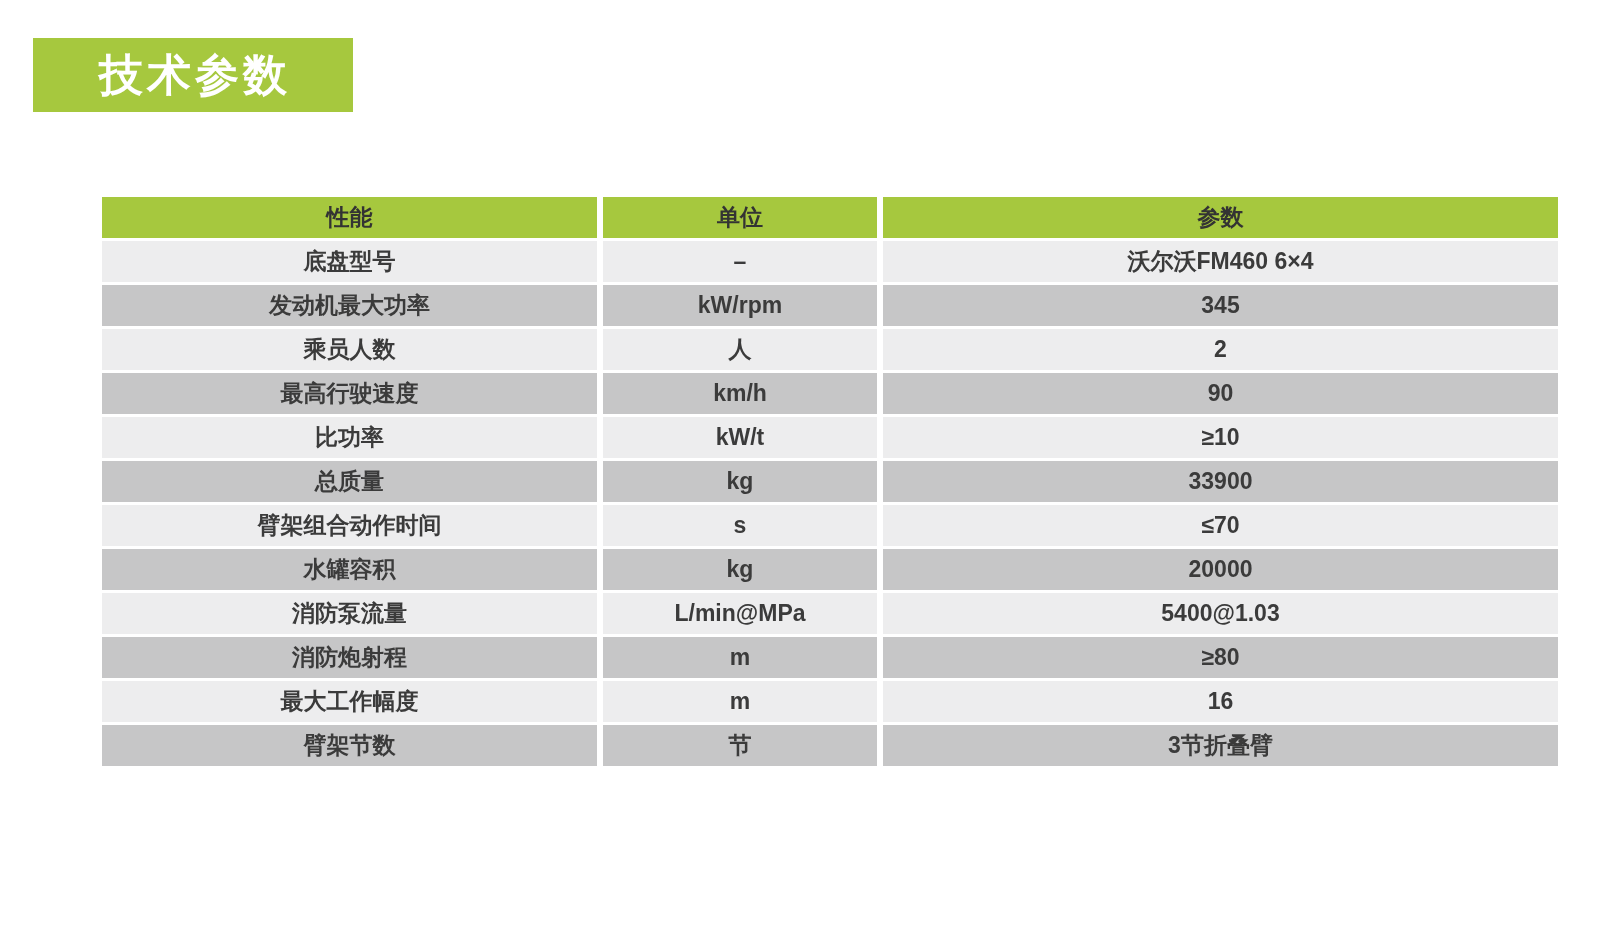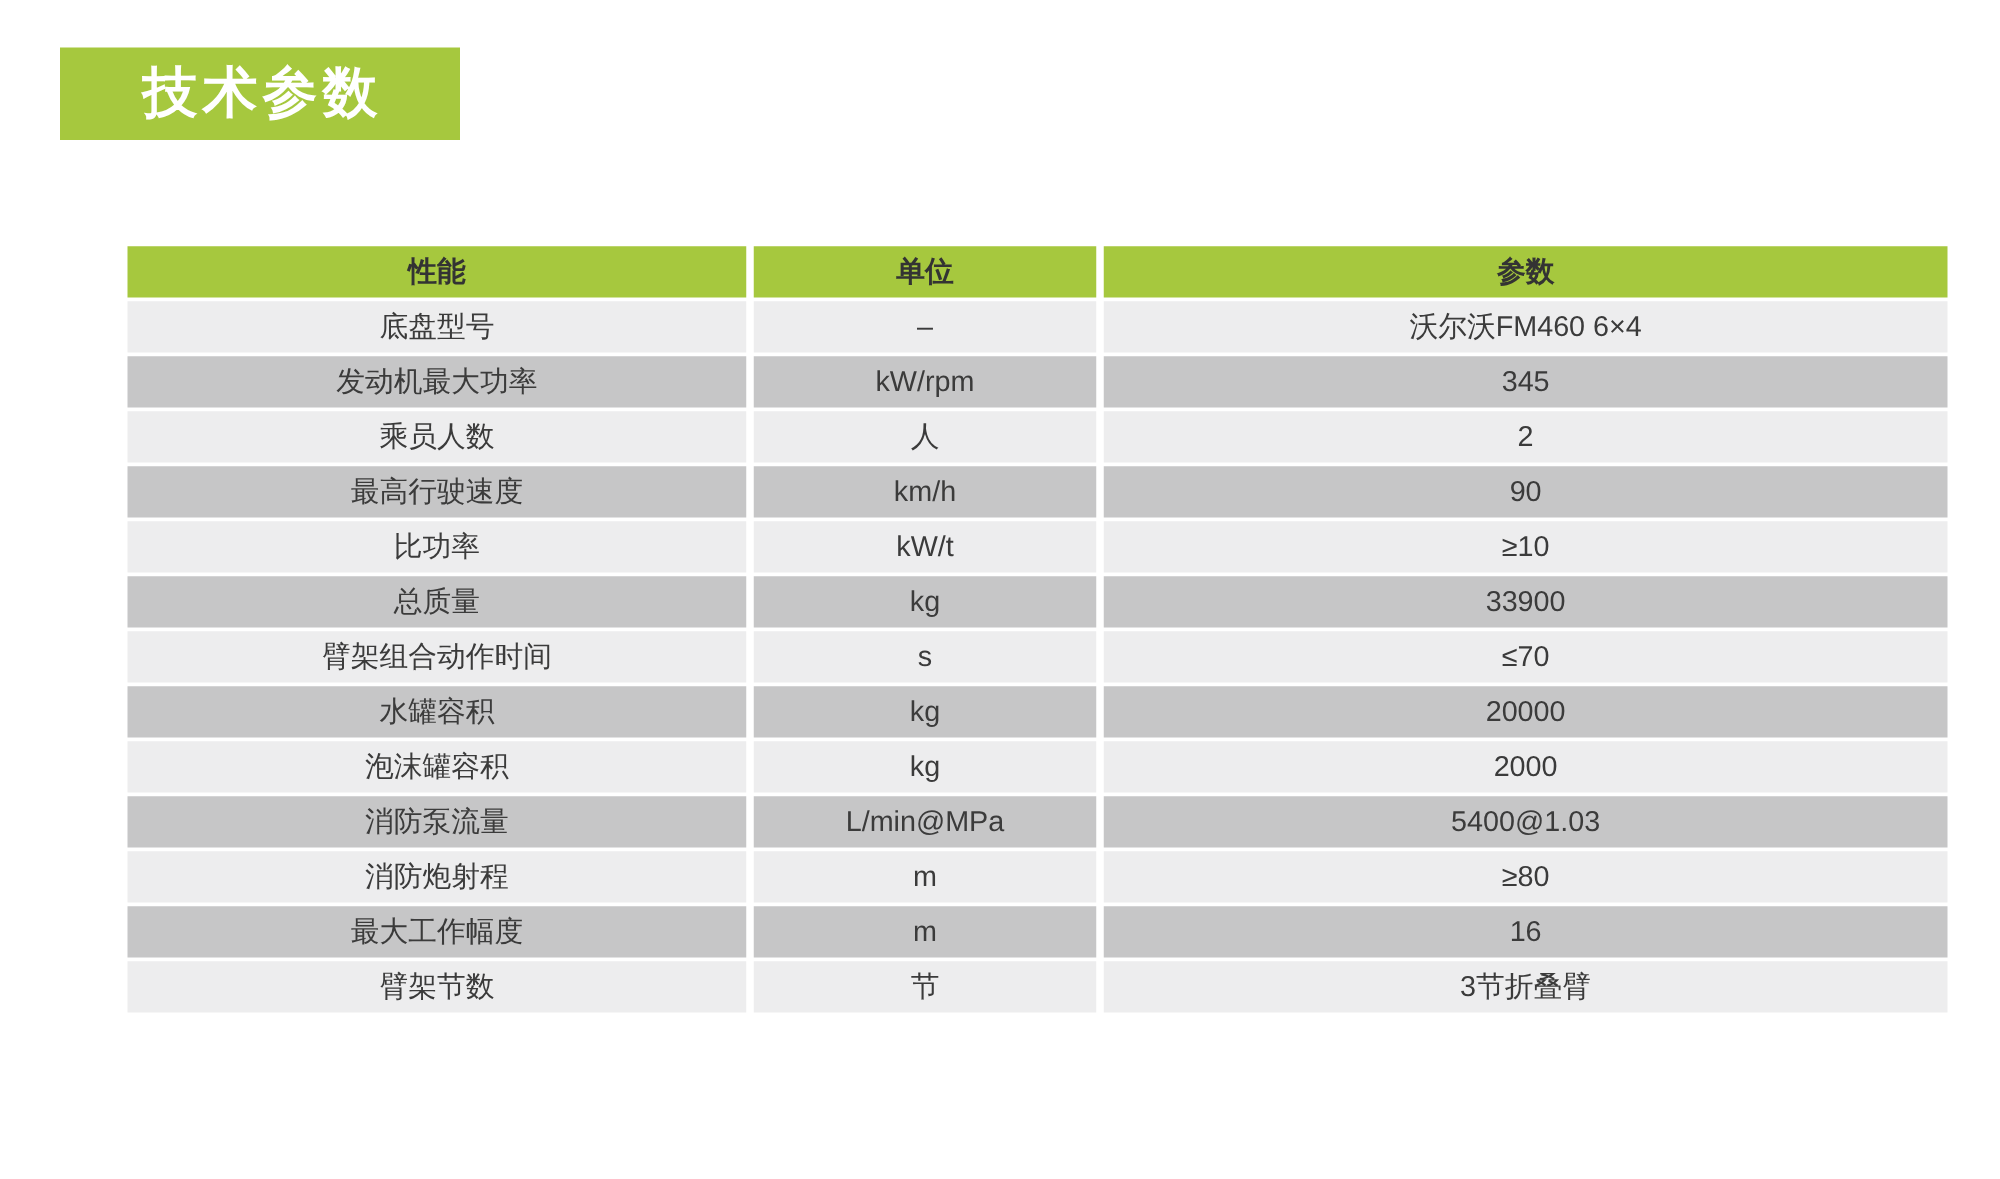--- a/index.html
+++ b/index.html
@@ -24,7 +24,7 @@
     left: 33px; top: 38px;
     width: 320px; height: 74px;
     background: var(--accent-green);
-    display: flex; align-items: center; justify-content: center; margin-left: 15px;
+    display: flex; align-items: center; justify-content: center;
   }
   .title-banner .title-text {
     color: var(--banner-text);

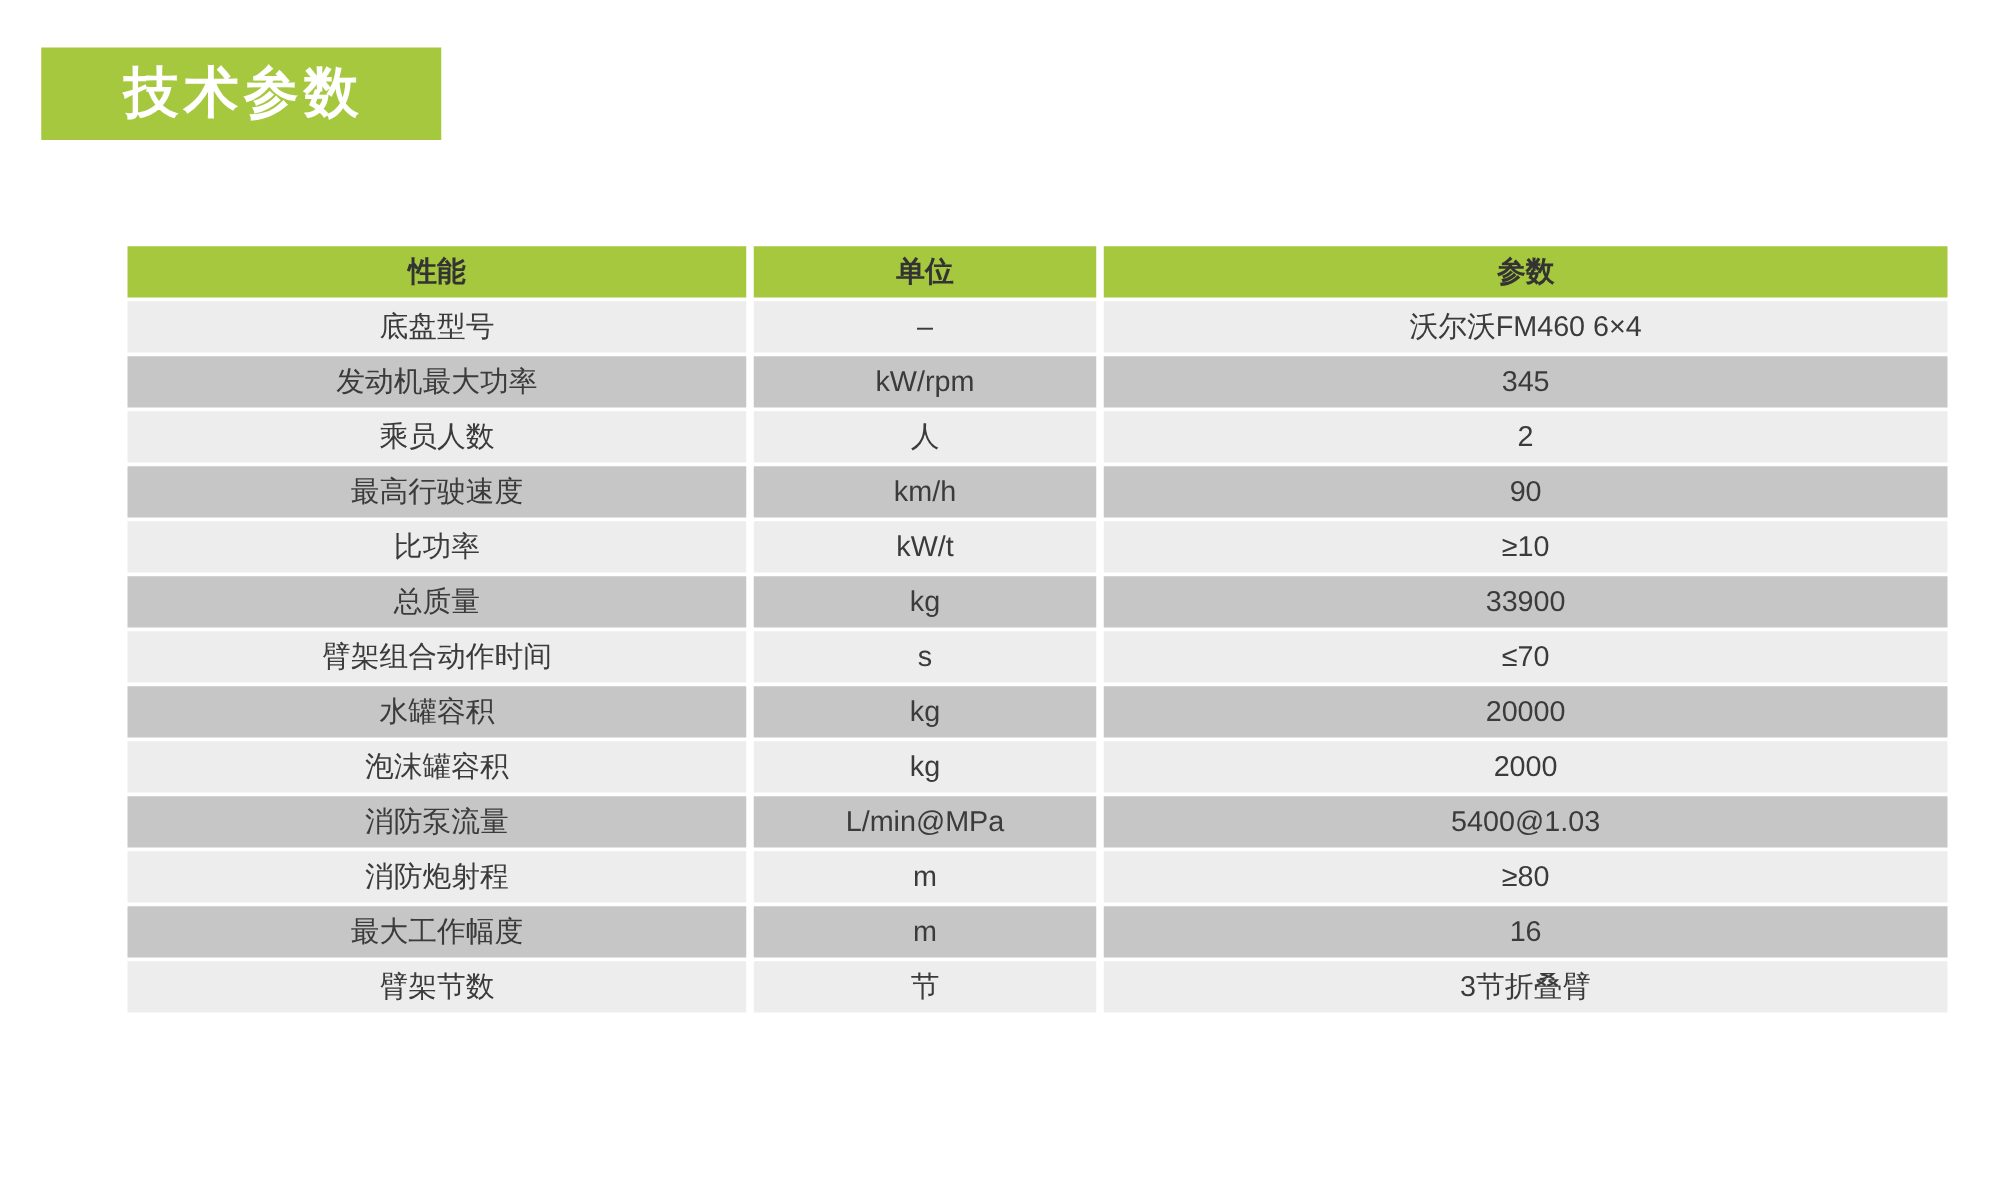--- a/index.html
+++ b/index.html
@@ -59,6 +59,7 @@
     white-space: nowrap;
     overflow: hidden;
     line-height: 1;
+    font-weight: bold;
   }
   .spec-table thead th {
     background: var(--accent-green);

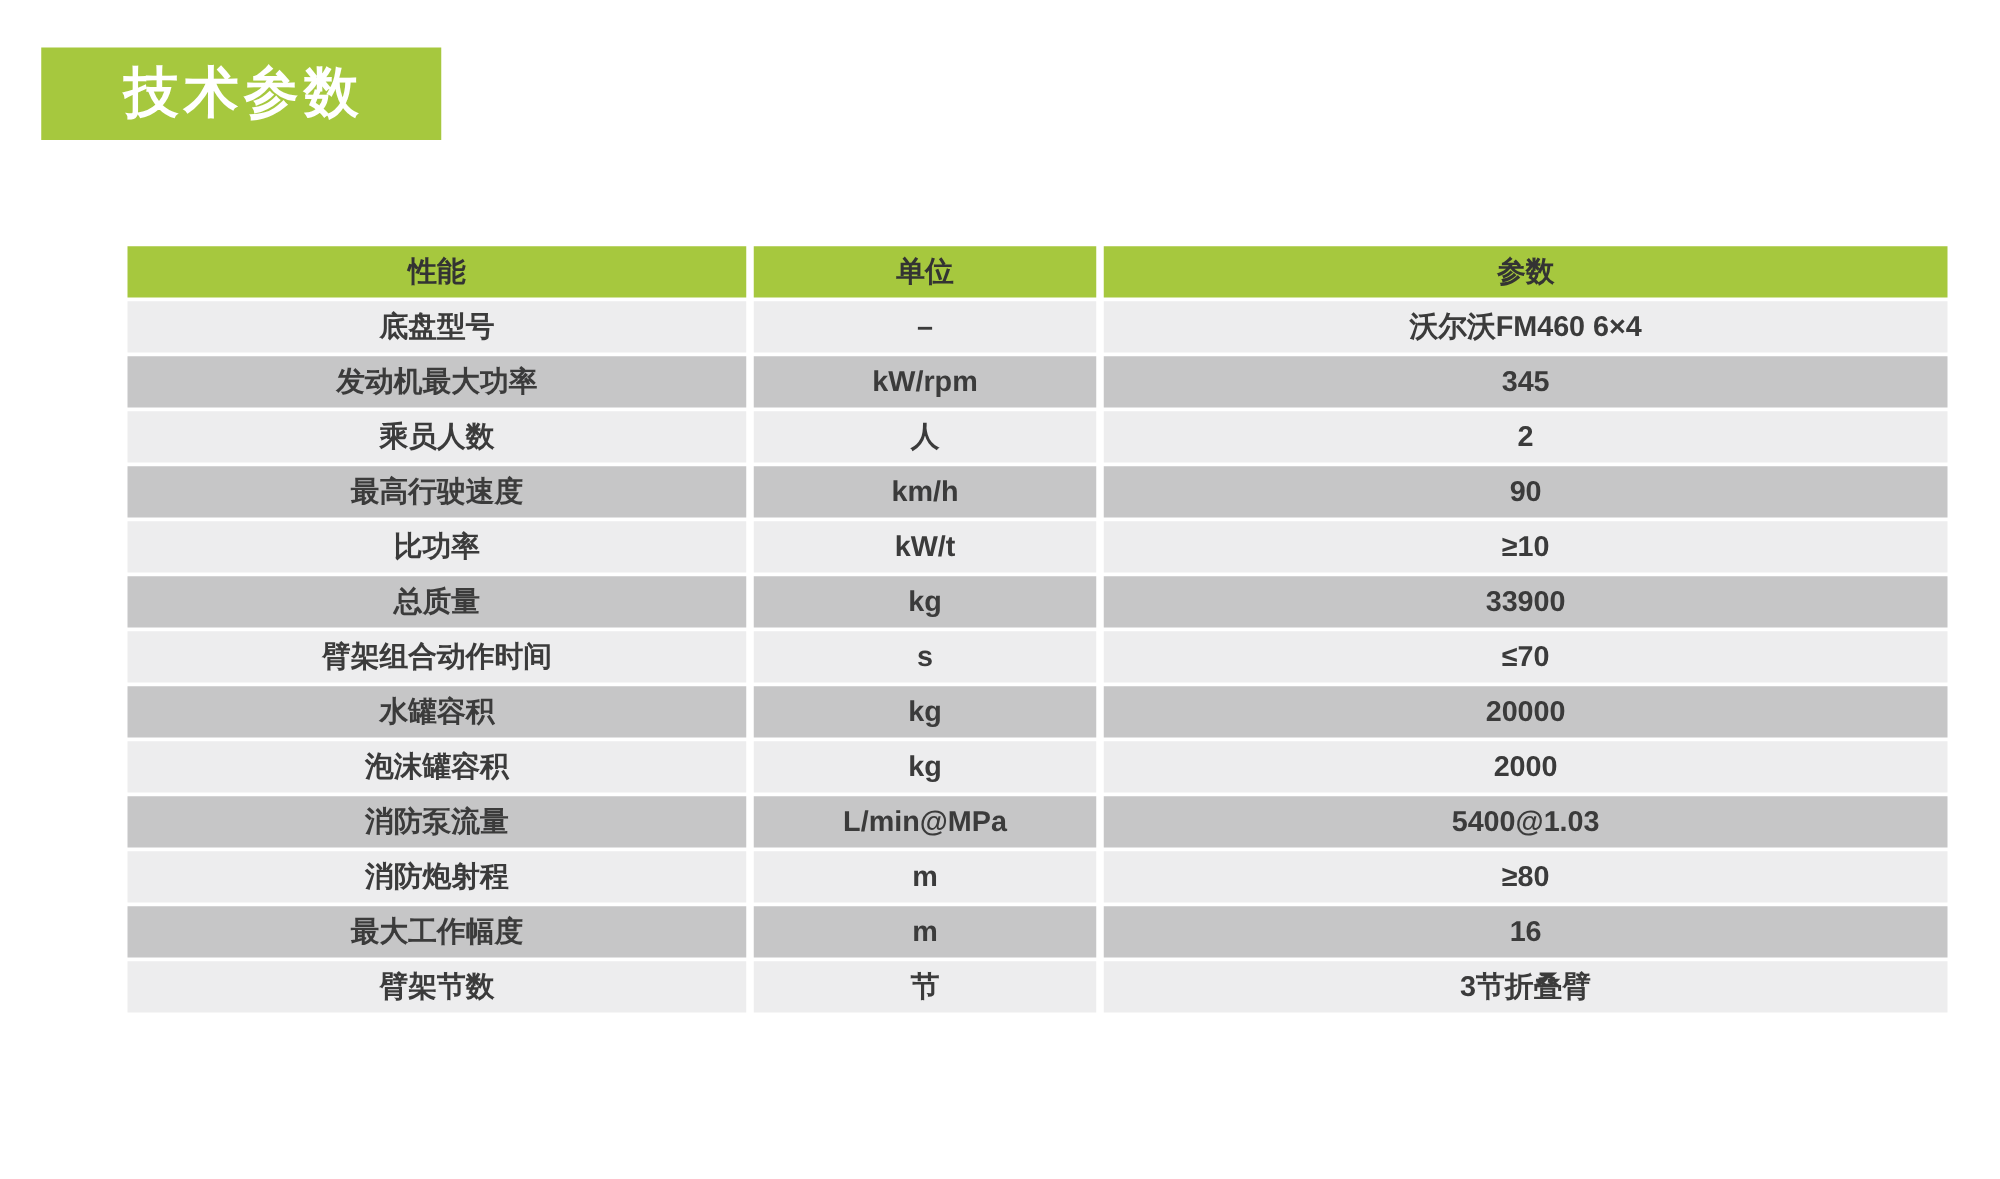--- a/index.html
+++ b/index.html
@@ -135,11 +135,6 @@
     <td>20000</td>
   </tr>
           <tr>
-    <td>泡沫罐容积</td>
-    <td>kg</td>
-    <td>2000</td>
-  </tr>
-          <tr>
     <td>消防泵流量</td>
     <td>L/min@MPa</td>
     <td>5400@1.03</td>

